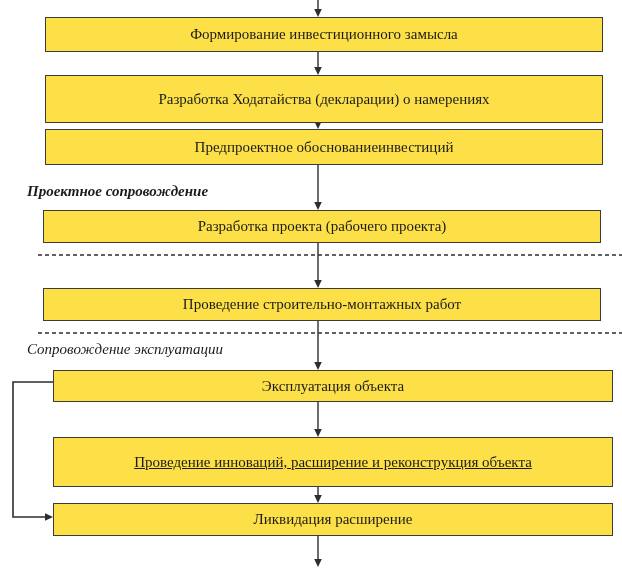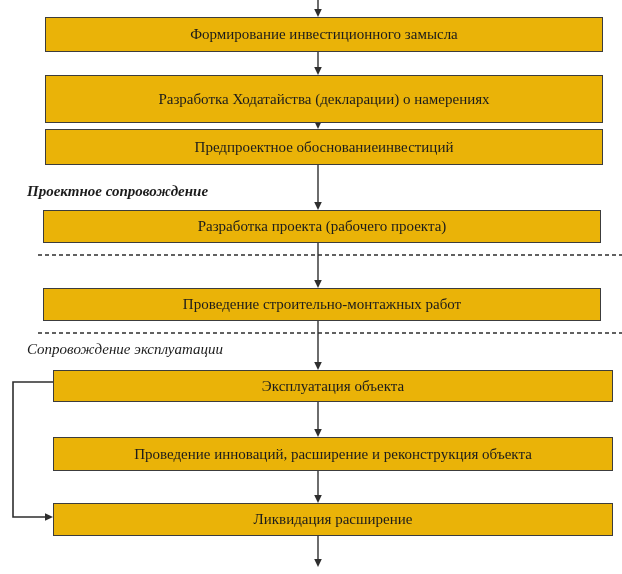--- a/index.html
+++ b/index.html
@@ -18,7 +18,7 @@
   .flow-box {
     position: absolute;
     box-sizing: border-box;
-    background: #eab308;
+    background: #fde047;
     border: 1.5px solid #3c3c3c;
     display: flex;
     align-items: center;

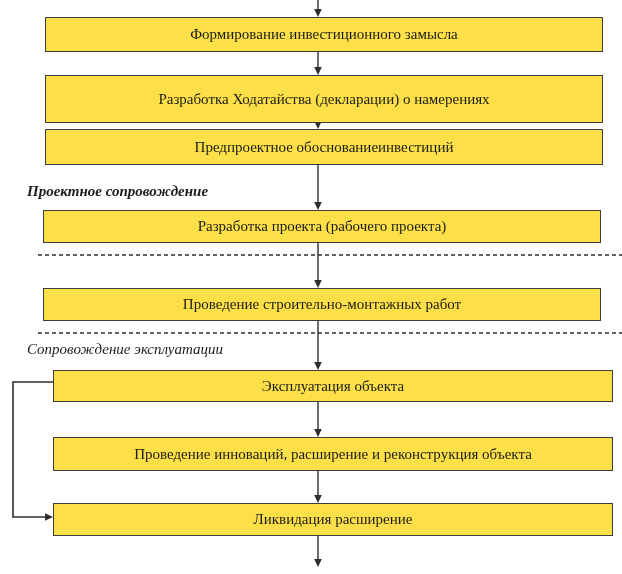--- a/index.html
+++ b/index.html
@@ -51,7 +51,7 @@
   #box-4 { left: 43px; top: 210px; width: 558px; height: 33px; }
   #box-5 { left: 43px; top: 288px; width: 558px; height: 33px; }
   #box-6 { left: 53px; top: 370px; width: 560px; height: 32px; }
-  #box-7 { left: 53px; top: 437px; width: 560px; height: 34px; }
+  #box-7 { left: 53px; top: 437px; width: 560px; height: 50px; text-decoration: underline; }
   #box-8 { left: 53px; top: 503px; width: 560px; height: 33px; }
 
   #label-1 { left: 27px; top: 183px; font-weight: bold; }

